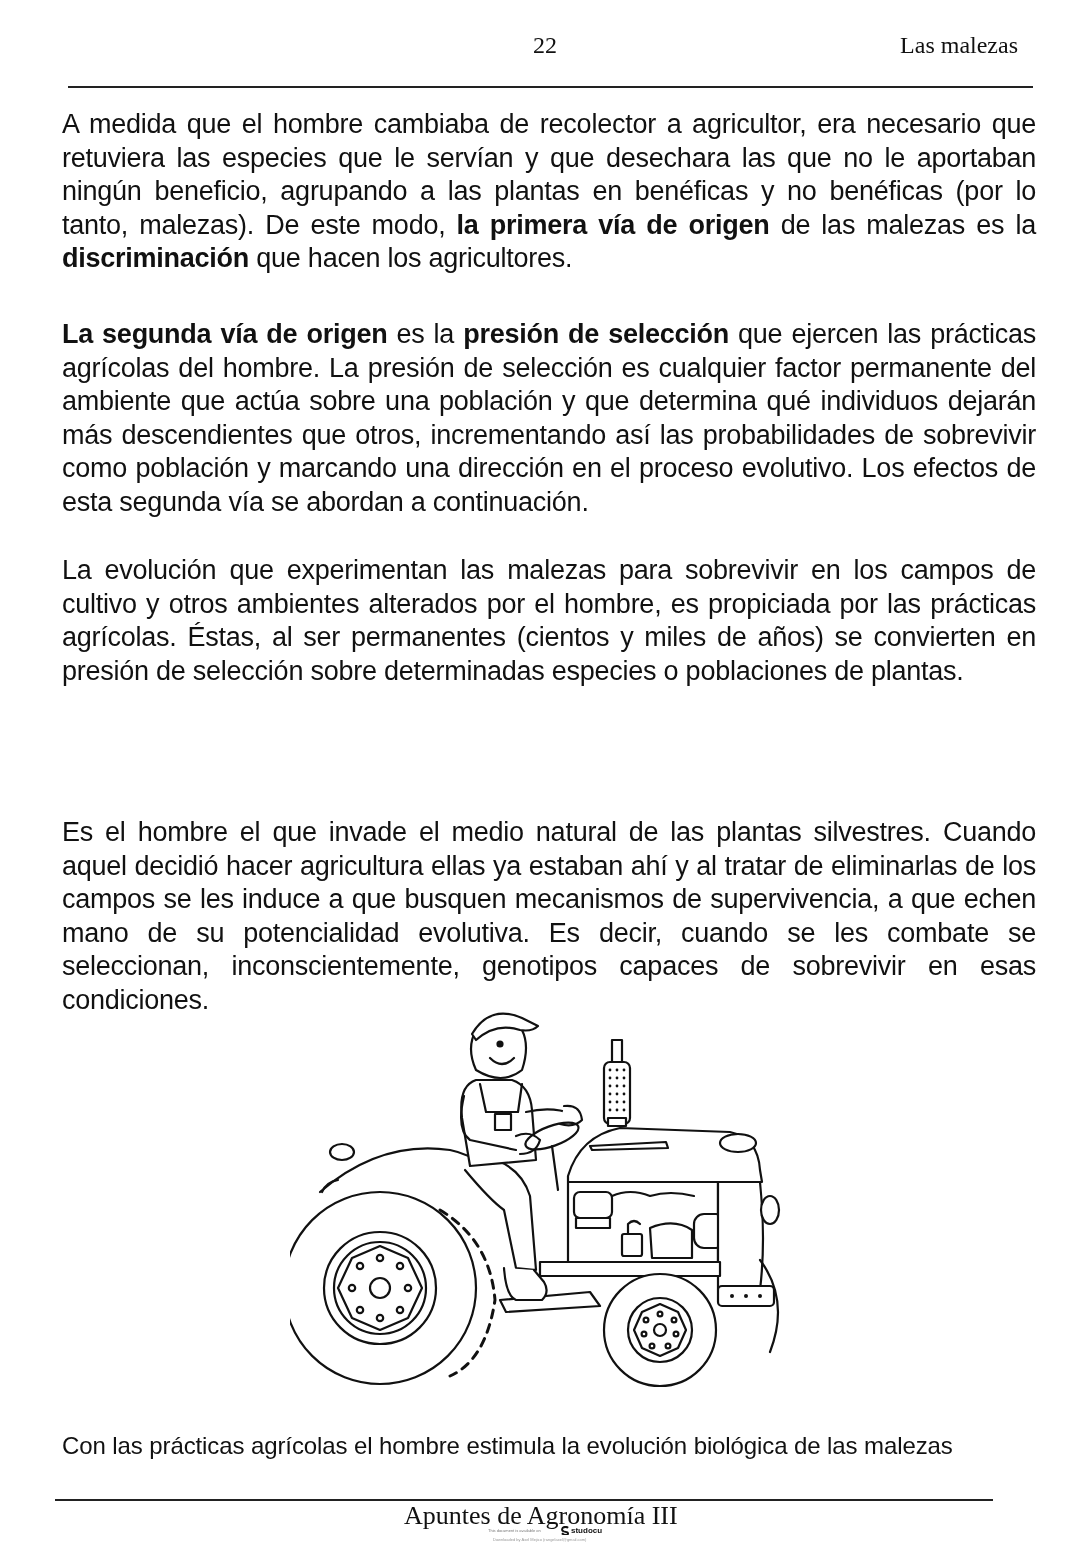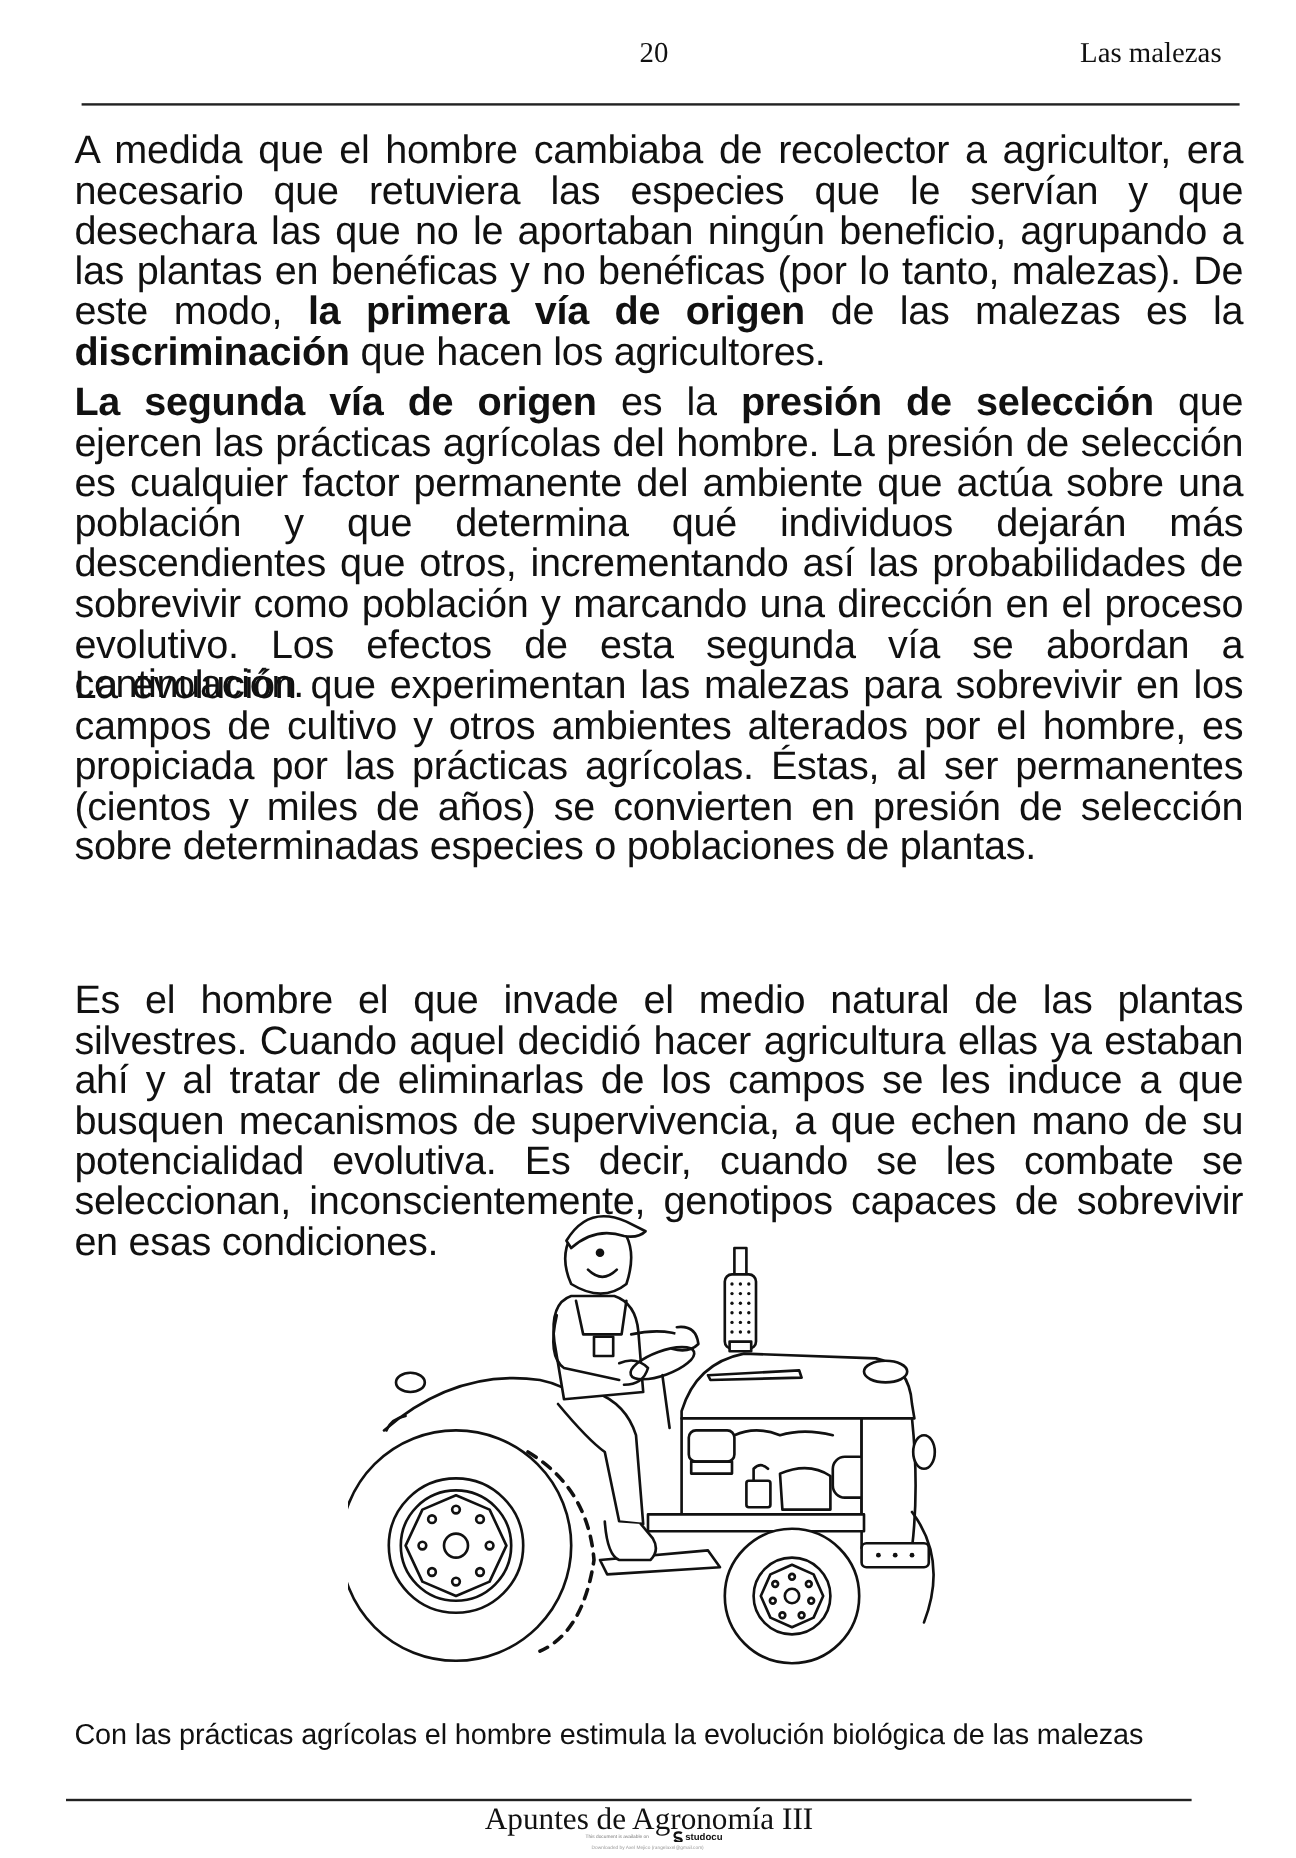--- a/index.html
+++ b/index.html
@@ -27,7 +27,7 @@
 
 <div class="page">
 
-  <div class="hdr-num">20</div>
+  <div class="hdr-num">22</div>
   <div class="hdr-title">Las malezas</div>
   <div class="hdr-rule"></div>
 

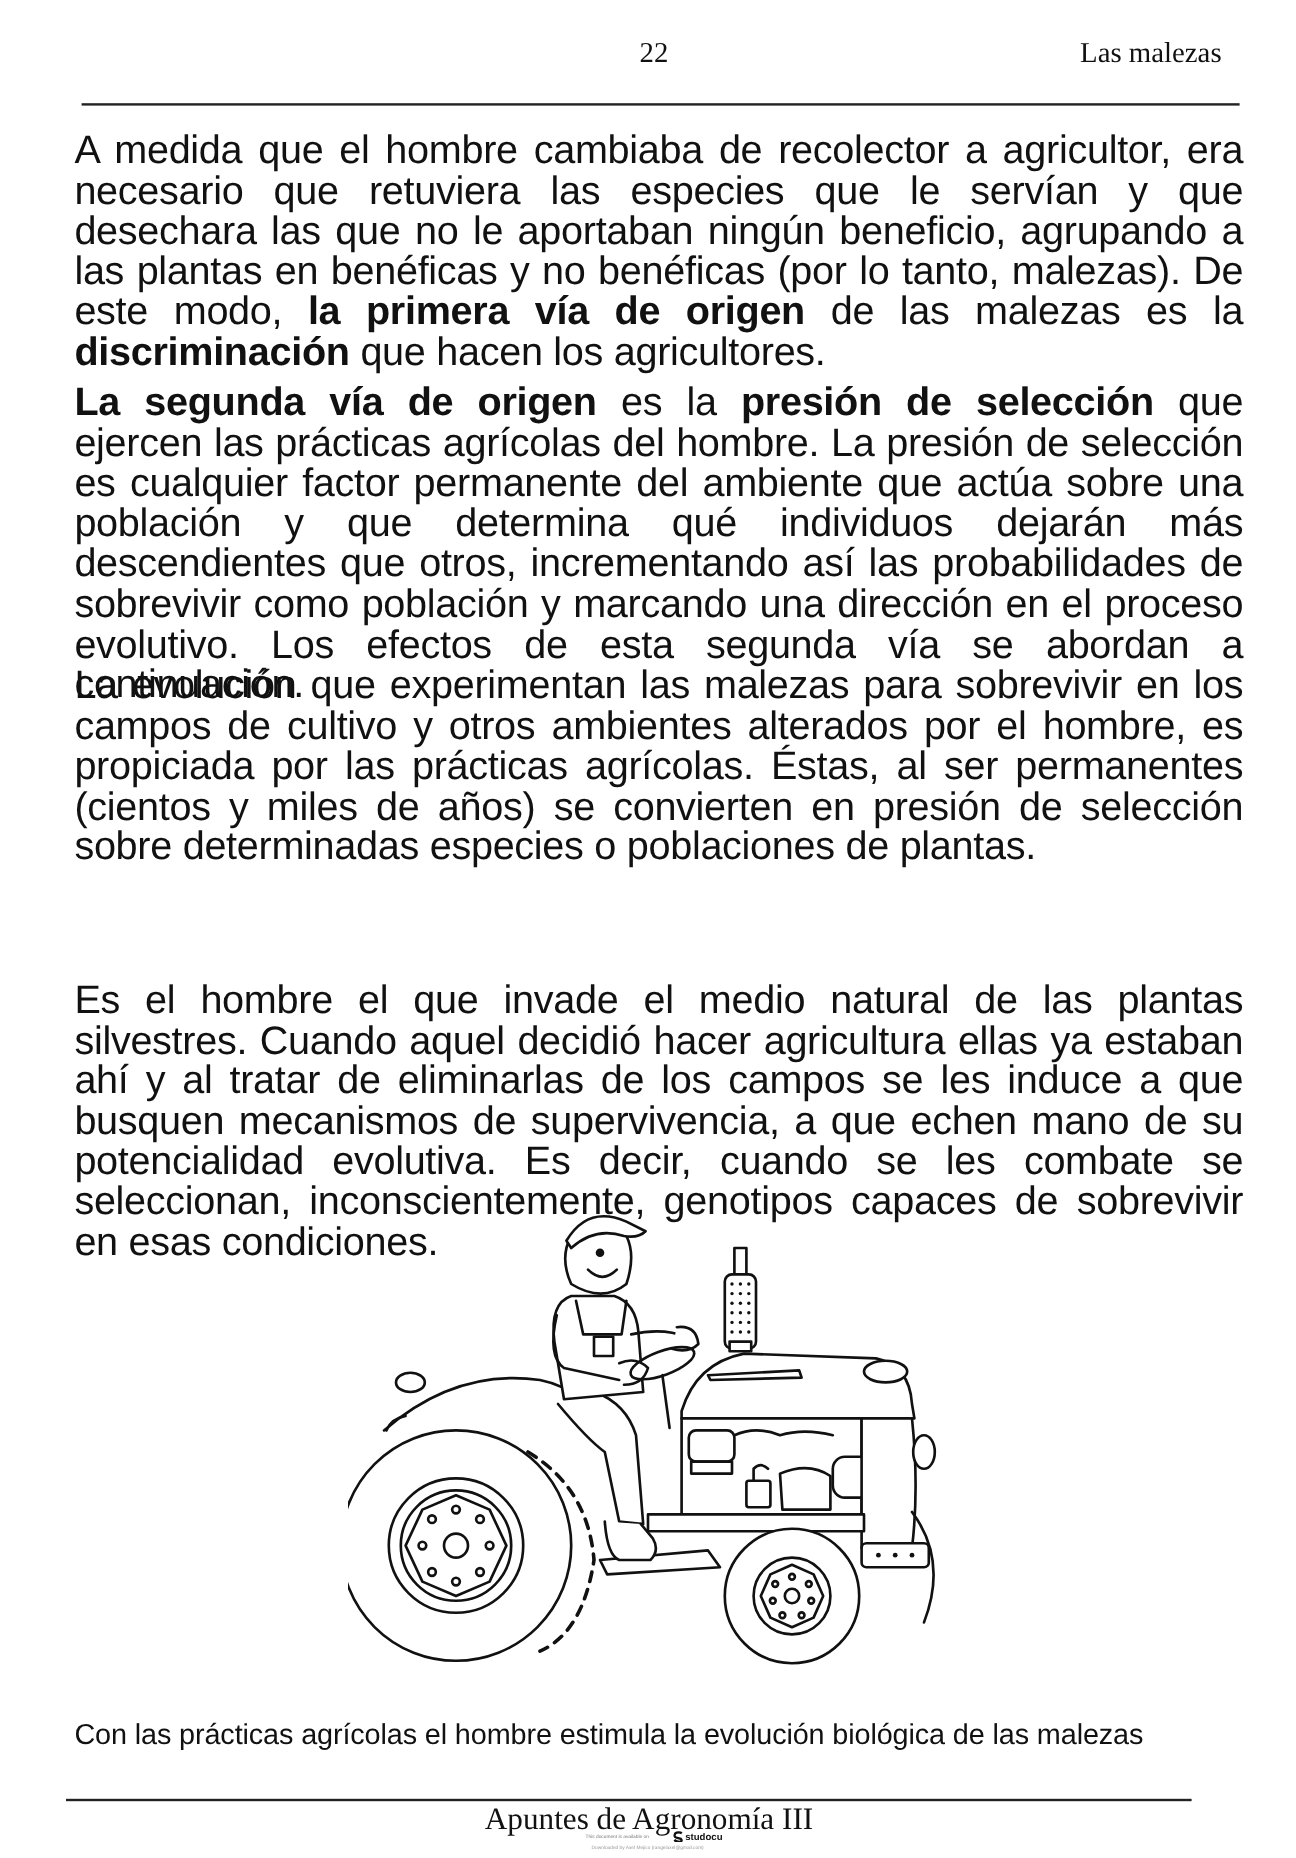--- a/index.html
+++ b/index.html
@@ -8,7 +8,7 @@
   .hdr-num { position: absolute; left: 533px; top: 32px; font-family: "Liberation Serif", serif; font-size: 24px; color: #111; }
   .hdr-title { position: absolute; right: 62px; top: 32px; font-family: "Liberation Serif", serif; font-size: 24px; color: #111; }
   .hdr-rule { position: absolute; left: 68px; top: 86px; width: 965px; height: 2px; background: #222; }
-  .para { position: absolute; left: 62px; width: 974px; font-family: "Liberation Sans", sans-serif; font-size: 33px; line-height: 33.6px; text-align: justify; color: #111; margin: 0; letter-spacing: -0.25px; }
+  .para { position: absolute; left: 62px; width: 974px; font-family: "Liberation Sans", sans-serif; font-size: 27px; line-height: 33.6px; text-align: justify; color: #111; margin: 0; letter-spacing: -0.25px; }
   .para b { font-weight: bold; }
   .p1 { top: 108px; }
   .p2 { top: 318px; }

